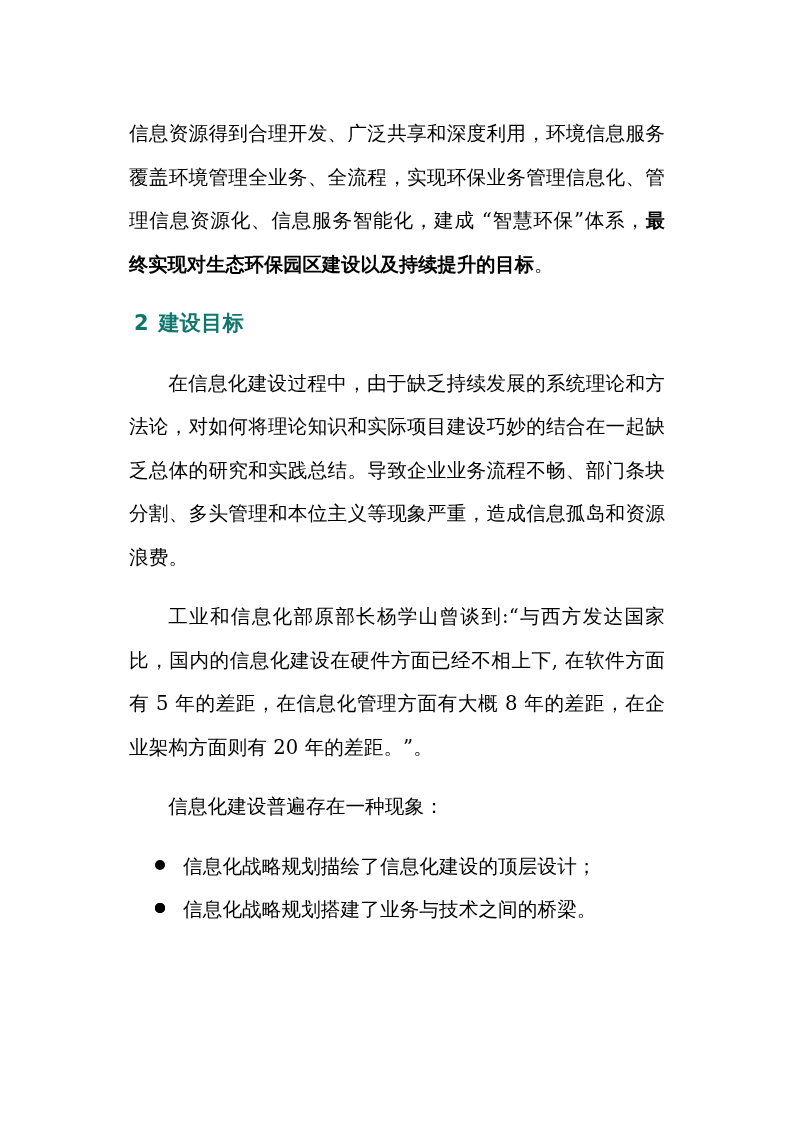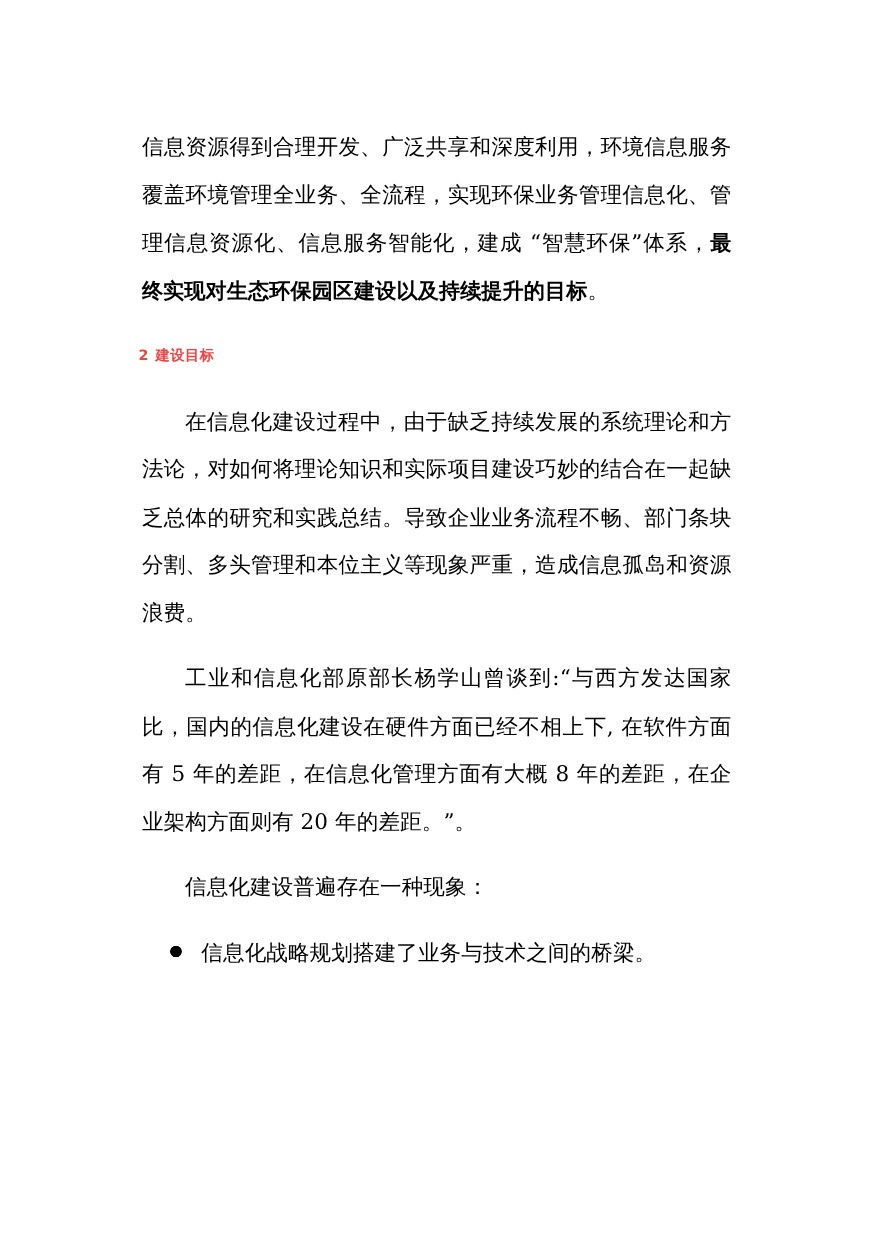--- a/index.html
+++ b/index.html
@@ -53,9 +53,9 @@
   .heading {
     font-family: "DejaVu Sans", "Liberation Sans", sans-serif;
     font-weight: bold;
-    font-size: 13px;
+    font-size: 21px;
     line-height: 43.5px;
-    color: #ef4444;
+    color: #0f766e;
     margin: 0;
     text-indent: 1em;
     letter-spacing: 0.4px;

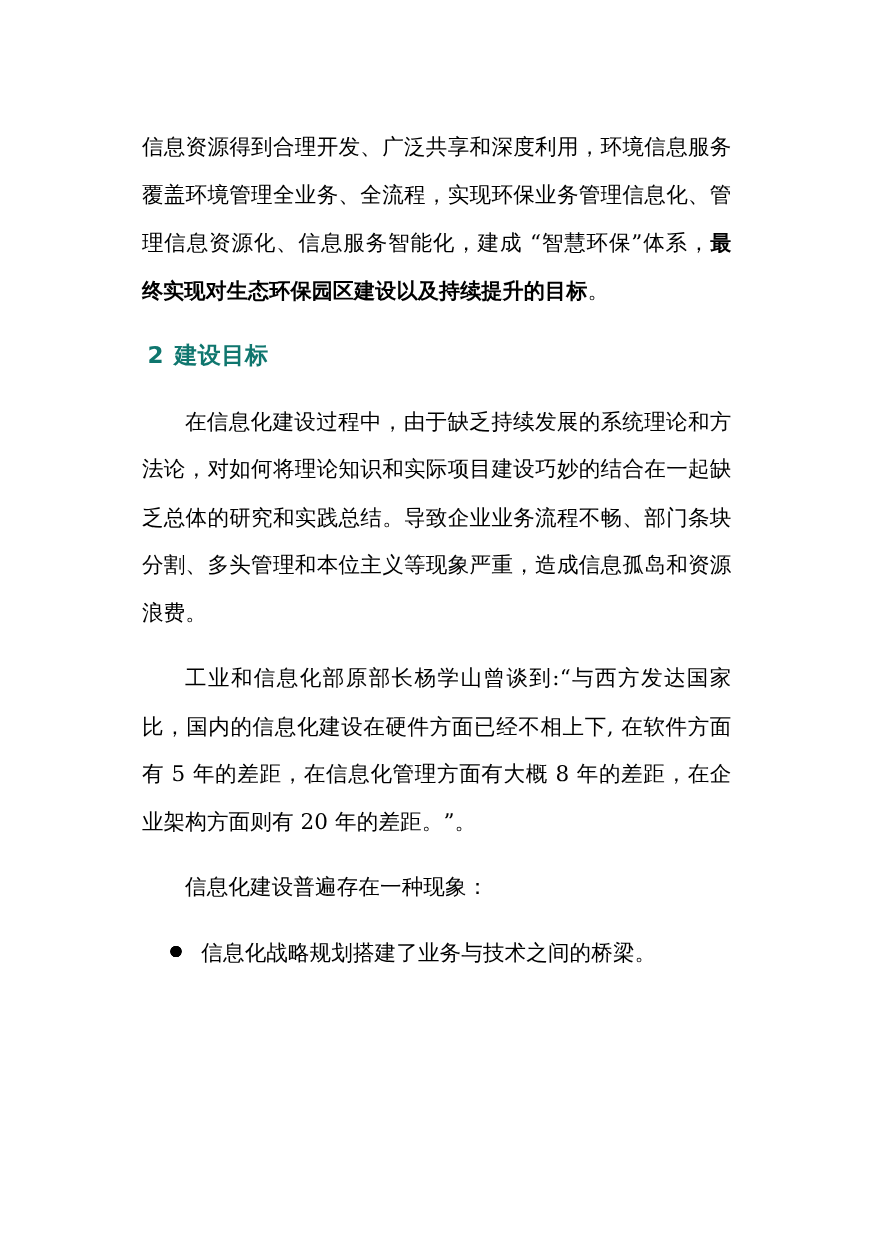--- a/index.html
+++ b/index.html
@@ -122,6 +122,7 @@
     <ul class="bullet-list">
       <li class="bullet-item">
         <span class="bullet-marker"></span>
+        <span>信息化战略规划描绘了信息化建设的顶层设计；</span>
       </li>
       <li class="bullet-item">
         <span class="bullet-marker"></span>

